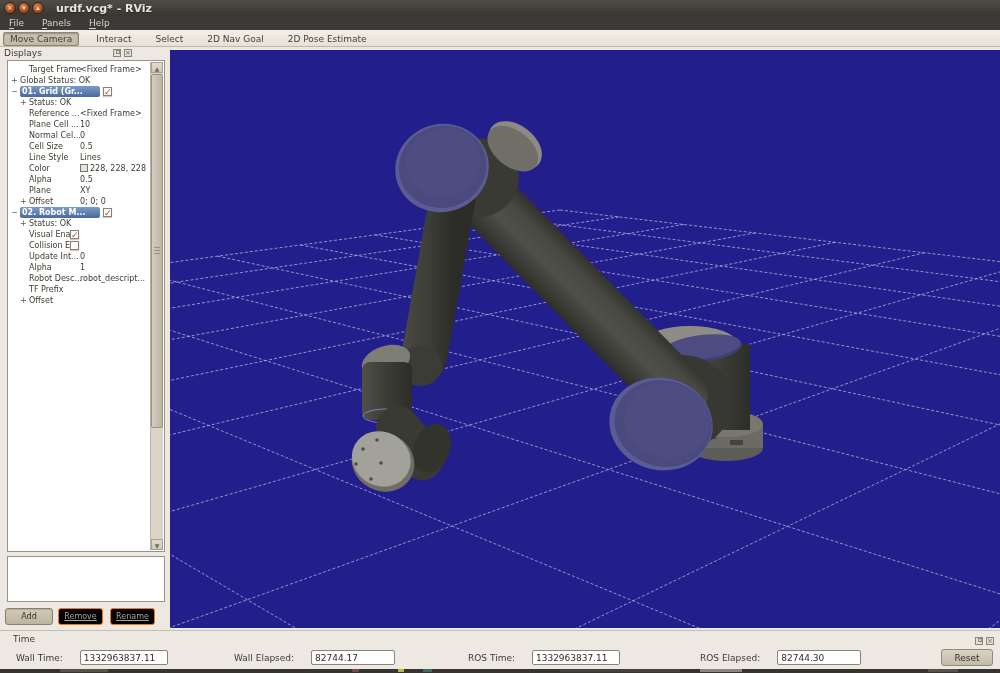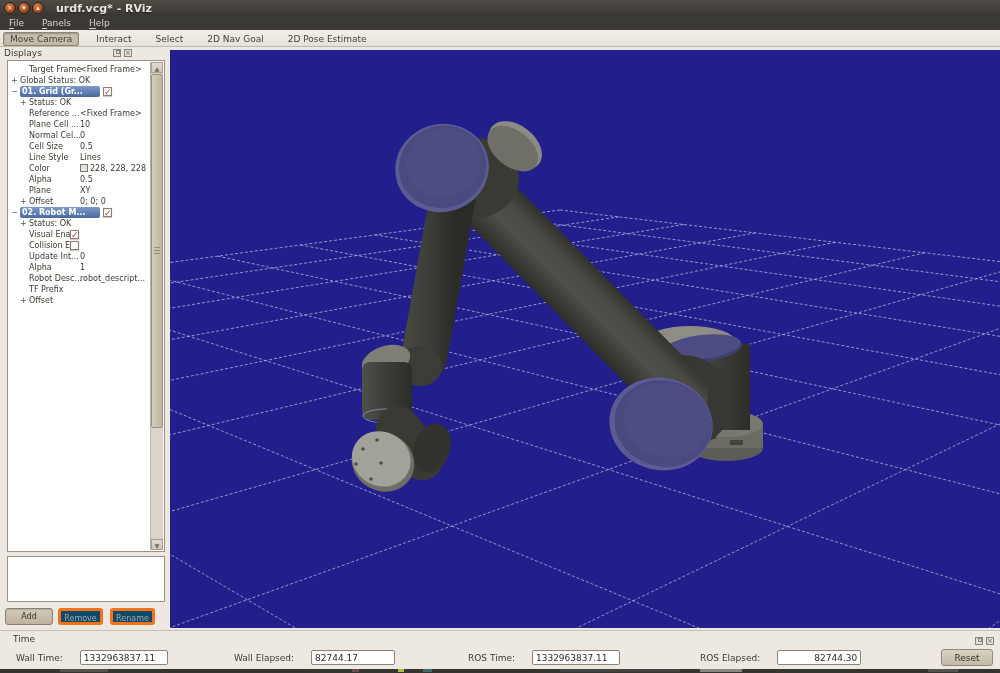--- a/index.html
+++ b/index.html
@@ -61,7 +61,7 @@
     border-radius:3px;box-sizing:border-box;}
   .dbtn.on{background:linear-gradient(180deg,#D2CAB8,#BEB49E);border:1px solid #897F6C;color:#37332B;
     box-shadow:inset 0 1px 1px rgba(0,0,0,.15);}
-  .dbtn.off{background:#0c4a6e;border:3px solid #f97316;color:#ABA49A;}
+  .dbtn.off{background:#000000;border:1px solid #f97316;color:#ABA49A;text-decoration:underline;}
   
   .viewport{position:absolute;left:170px;top:50px;width:830px;height:578px;background:#221E8C;}
   

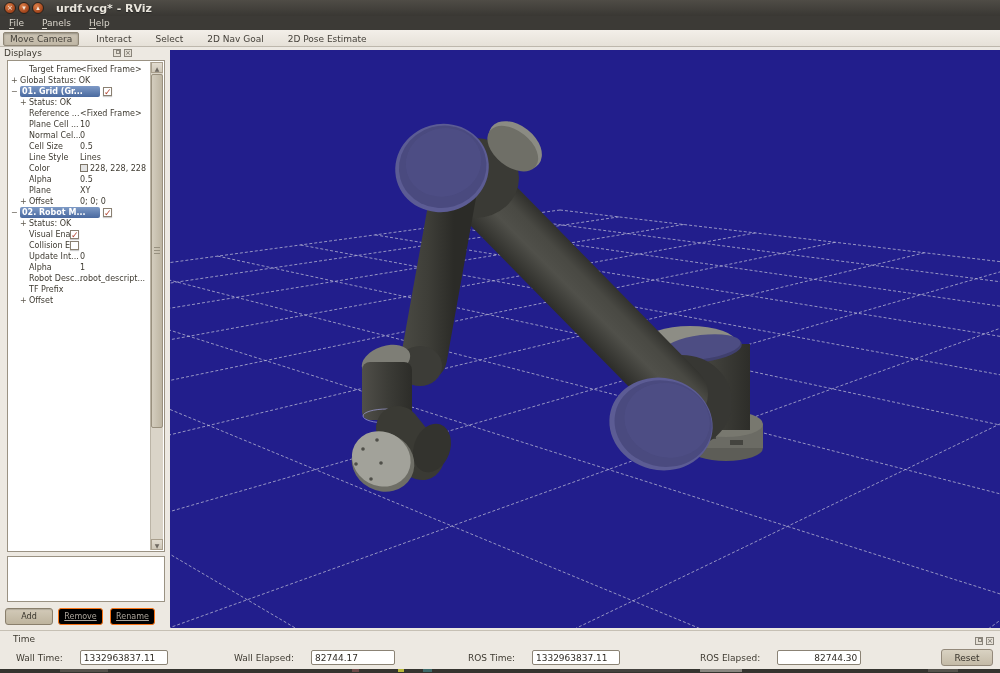--- a/index.html
+++ b/index.html
@@ -357,7 +357,7 @@
       <span>ROS Time:</span>
       <div class="tinput" style="width: 88px;">1332963837.11</div>
     </div>
-    <div class="tfield" style="left: 700px; text-align: right;">
+    <div class="tfield" style="left: 700px;">
       <span>ROS Elapsed:</span>
       <div class="tinput" style="width: 84px;">82744.30</div>
     </div>

